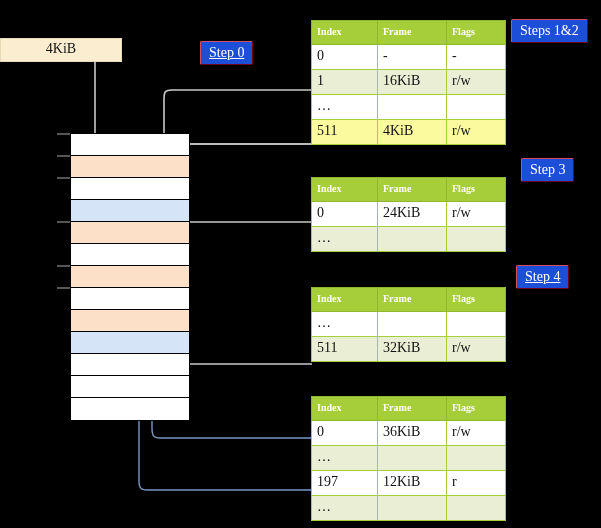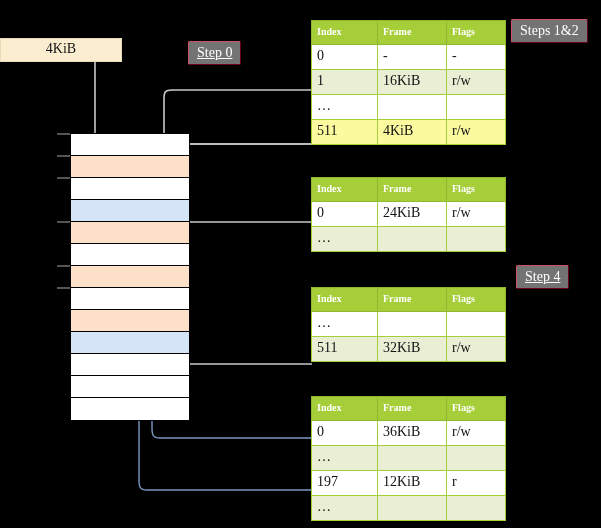--- a/index.html
+++ b/index.html
@@ -19,7 +19,7 @@
   
   .step-badge {
     position: absolute;
-    background: #737373;
+    background: #1d4ed8;
     color: #ffffff;
     font-family: "Liberation Serif", "DejaVu Serif", serif;
     font-size: 14px;

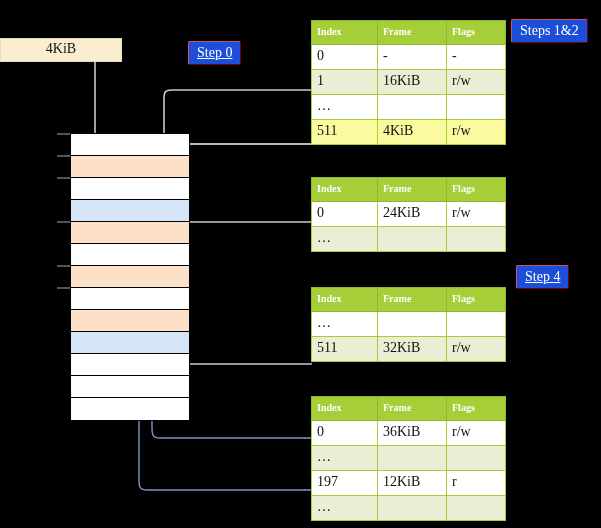--- a/index.html
+++ b/index.html
@@ -152,7 +152,7 @@
     <span>4KiB</span>
   </div>
 
-  <div class="step-badge" style="left:188px; top:41px;text-decoration:underline;">
+  <div class="step-badge" style="left:200px; top:41px;text-decoration:underline;">
     <span>Step 0</span>
   </div>
   <div class="step-badge" style="left:511px; top:19px;">

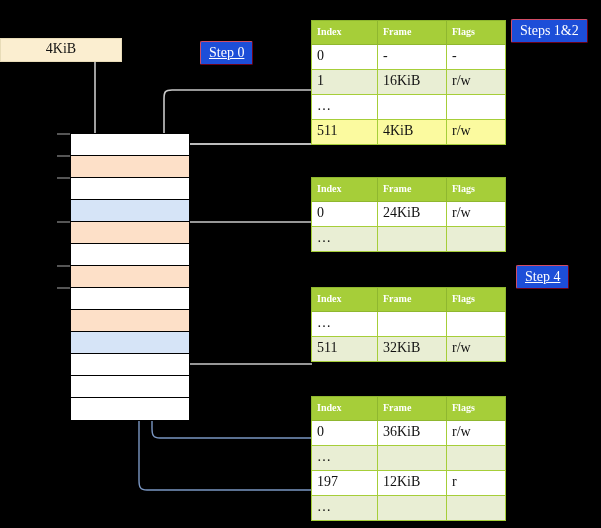--- a/index.html
+++ b/index.html
@@ -158,6 +158,9 @@
   <div class="step-badge" style="left:511px; top:19px;">
     <span>Steps 1&amp;2</span>
   </div>
+  <div class="step-badge" style="left:521px; top:158px;">
+    <span>Step 3</span>
+  </div>
   <div class="step-badge" style="left:516px; top:265px;text-decoration:underline;">
     <span>Step 4</span>
   </div>

